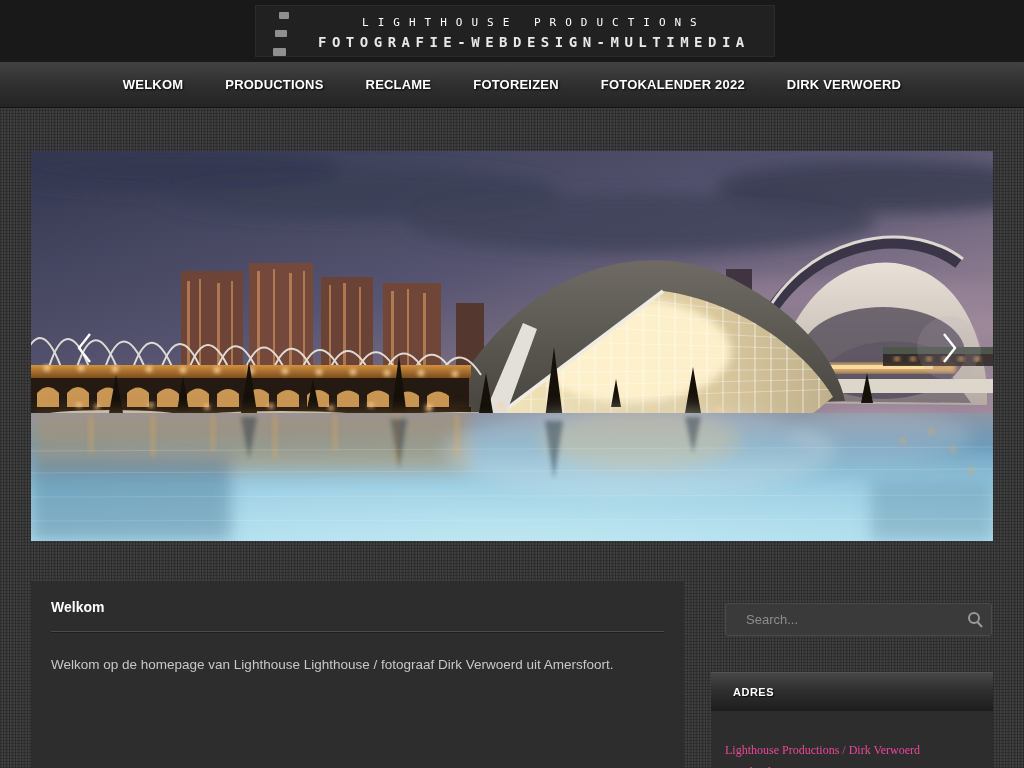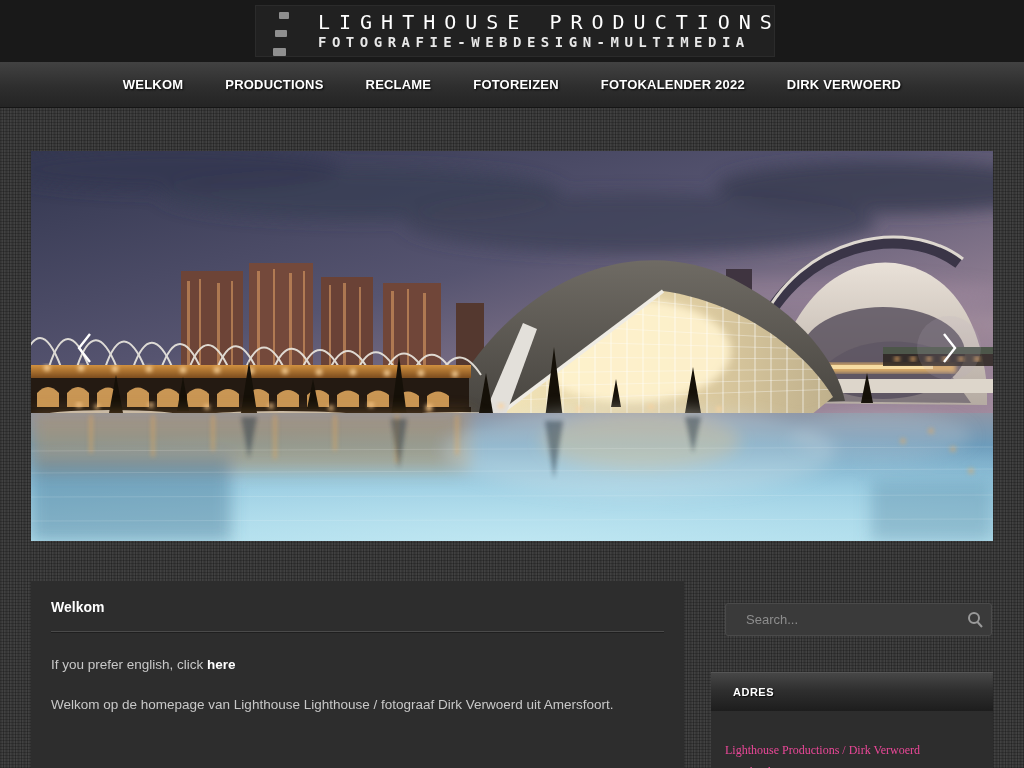--- a/index.html
+++ b/index.html
@@ -22,8 +22,8 @@
   .filmstrip span:nth-child(2){left:10px;top:21px;width:12px;}
   .filmstrip span:nth-child(3){left:8px;top:39px;width:13px;height:8px;}
   .logo-text{margin-left:62px;}
-  .logo-title{font-family:"DejaVu Sans Mono",monospace;color:#ffffff;font-size:20px;
-    letter-spacing:9px;white-space:nowrap;line-height:19px;}
+  .logo-title{font-family:"DejaVu Sans Mono",monospace;color:#ffffff;font-size:11px;
+    letter-spacing:9px;white-space:nowrap;line-height:19px;text-align:center;}
   .logo-sub{font-family:"DejaVu Sans Mono",monospace;color:#e8e8e8;font-size:14px;font-weight:bold;
     letter-spacing:5.5px;white-space:nowrap;margin-top:2px;}
   

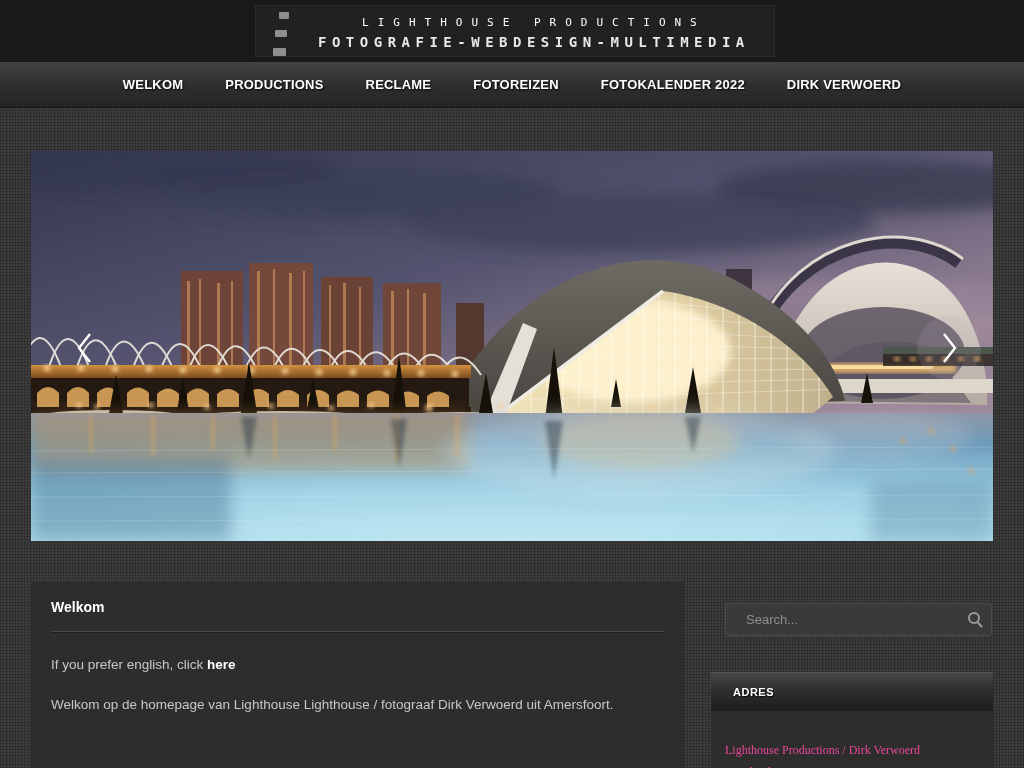--- a/index.html
+++ b/index.html
@@ -383,7 +383,6 @@
 <div class="main-panel">
   <h2>Welkom</h2>
   <div class="divider"></div>
-  <p><span>If you prefer english, click </span><a class="inline-link">here</a></p>
   <p>Welkom op de homepage van Lighthouse Lighthouse / fotograaf Dirk Verwoerd uit Amersfoort.</p>
 </div>
 

